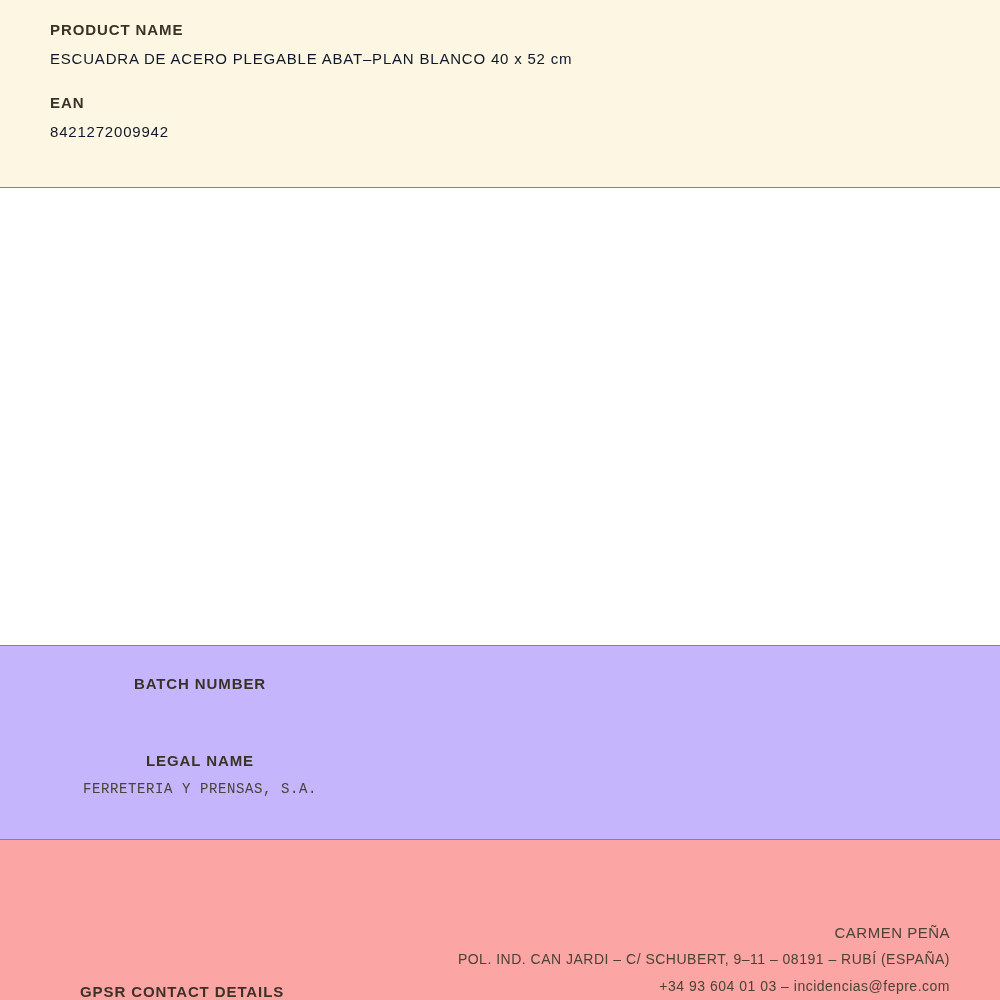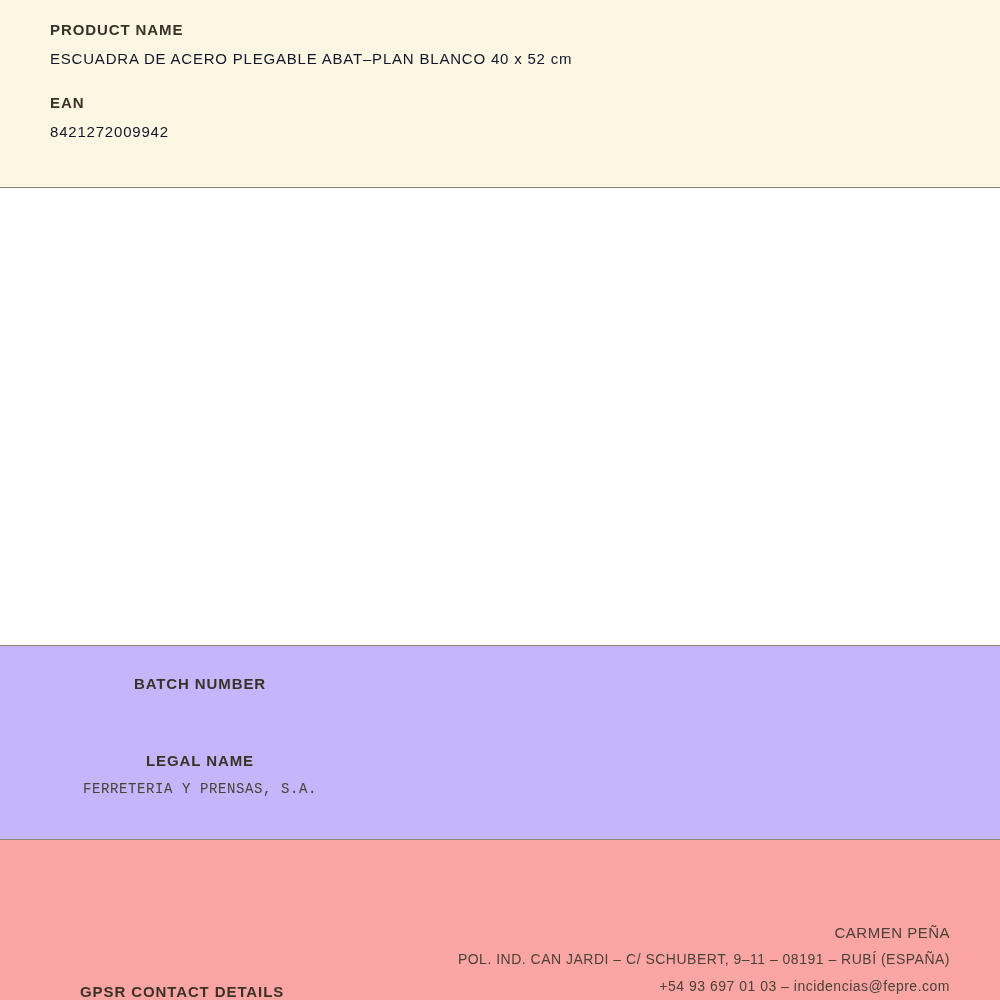--- a/index.html
+++ b/index.html
@@ -166,7 +166,7 @@
     <div class="footer-lines">
       <div class="footer-line">CARMEN PEÑA</div>
       <div class="footer-line small">POL. IND. CAN JARDI – C/ SCHUBERT, 9–11 – 08191 – RUBÍ (ESPAÑA)</div>
-      <div class="footer-line smaller">+54 93 697 01 03 – incidencias@fepre.com</div>
+      <div class="footer-line smaller">+34 93 604 01 03 – incidencias@fepre.com</div>
     </div>
   </div>
 

